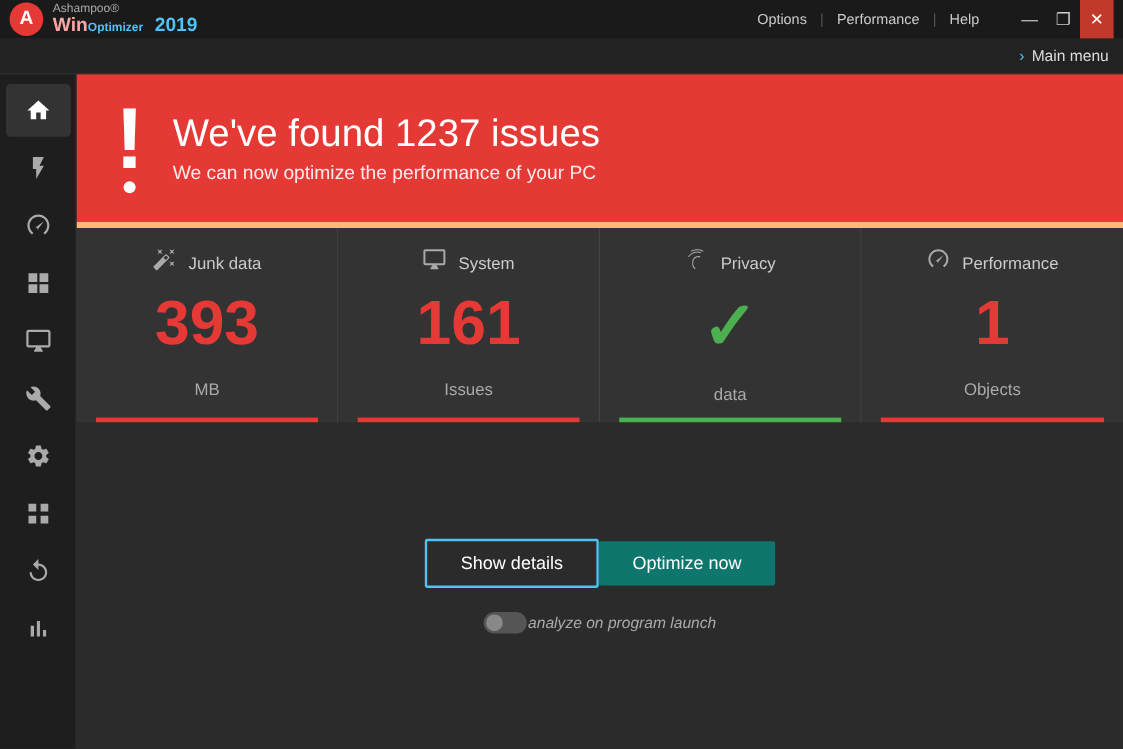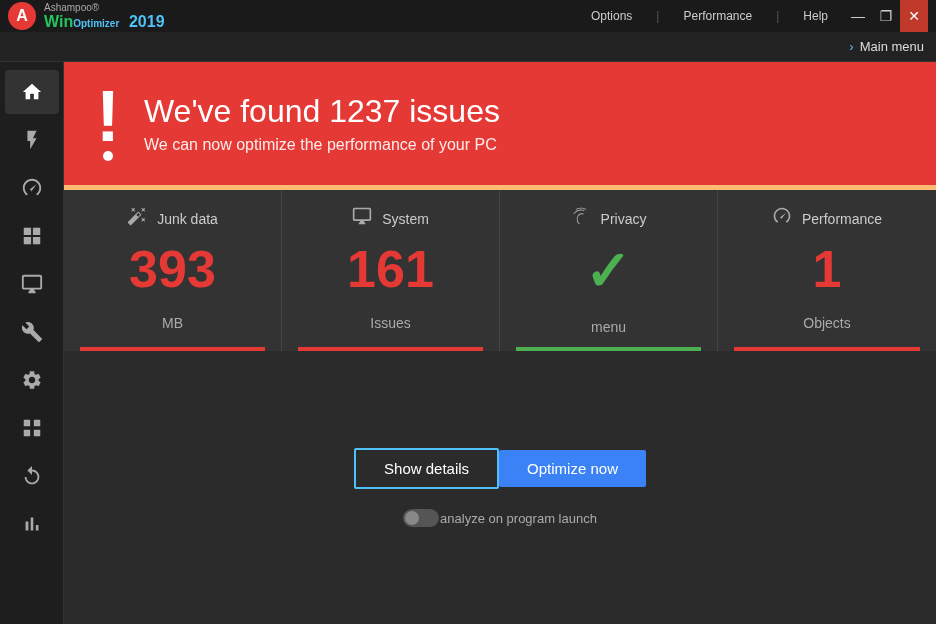--- a/index.html
+++ b/index.html
@@ -293,7 +293,7 @@
     <div class="logo-text">
       <div style="font-size:10px;color:#aaa">Ashampoo®</div>
       <div>
-        <span style="color:#22c55e;font-weight:bold;font-size:16px">Win</span><span style="color:#4fc3f7;font-weight:bold;font-size:10px">Optimizer</span>
+        <span style="color:#fca5a5;font-weight:bold;font-size:16px">Win</span><span style="color:#4fc3f7;font-weight:bold;font-size:10px">Optimizer</span>
         <span style="color:#4fc3f7;font-size:16px;font-weight:bold;margin-left:6px">2019</span>
       </div>
     </div>

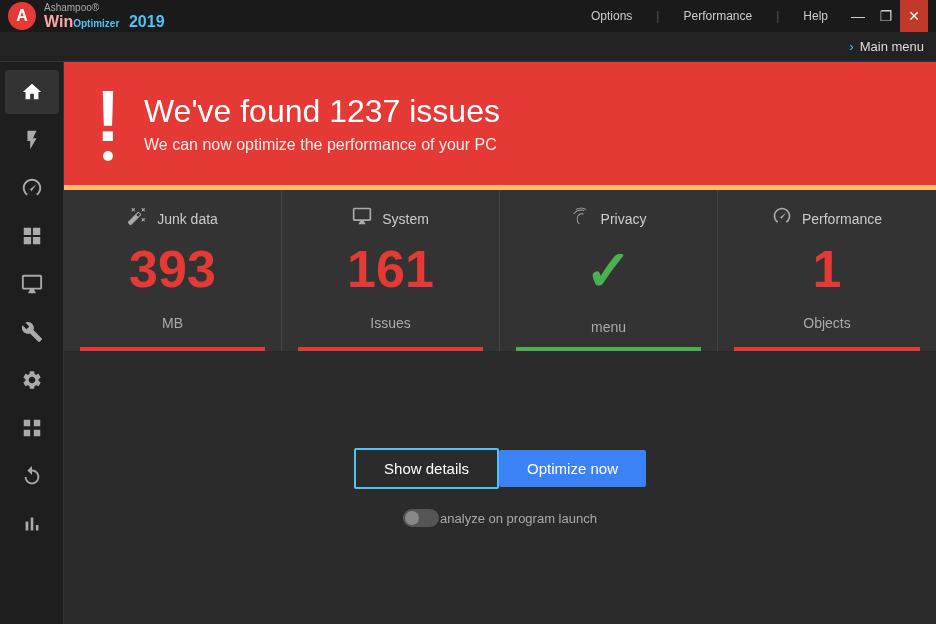--- a/index.html
+++ b/index.html
@@ -52,10 +52,10 @@
     .titlebar-menu {
       display: flex;
       align-items: center;
-      gap: 24px;
+      gap: 11px;
       font-size: 12px;
       color: #ccc;
-      margin-right: 16px;
+      margin-right: 28px;
     }
     .titlebar-menu span { cursor: pointer; }
     .titlebar-menu .sep { color: #555; }

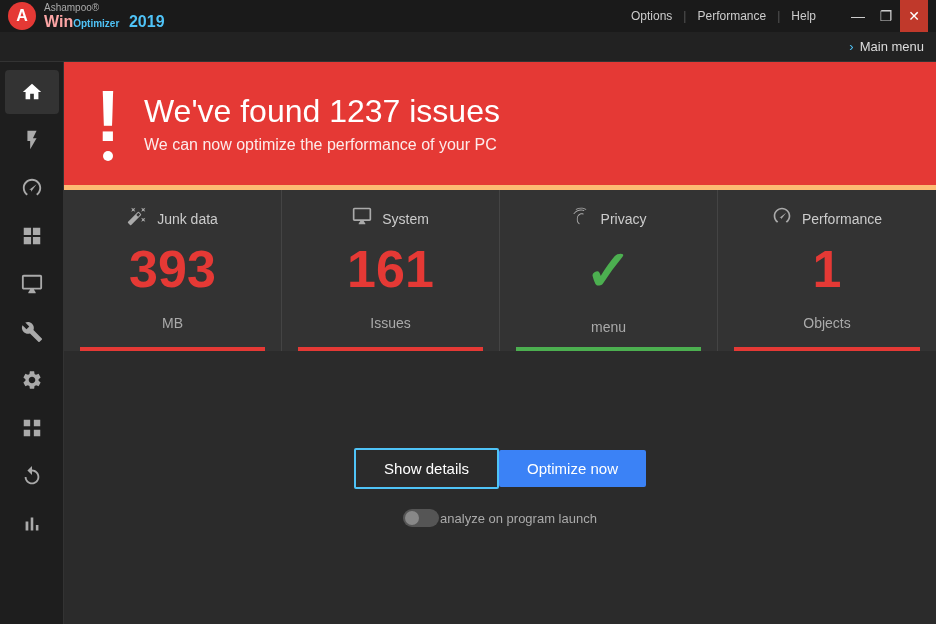--- a/index.html
+++ b/index.html
@@ -437,7 +437,7 @@
           <span class="stat-label">Privacy</span>
         </div>
         <div class="stat-value green" style="font-size:56px;color:#4caf50">✓</div>
-        <div class="stat-unit">menu</div>
+        <div class="stat-unit">data</div>
         <div class="stat-bar green-bar"></div>
       </div>
 

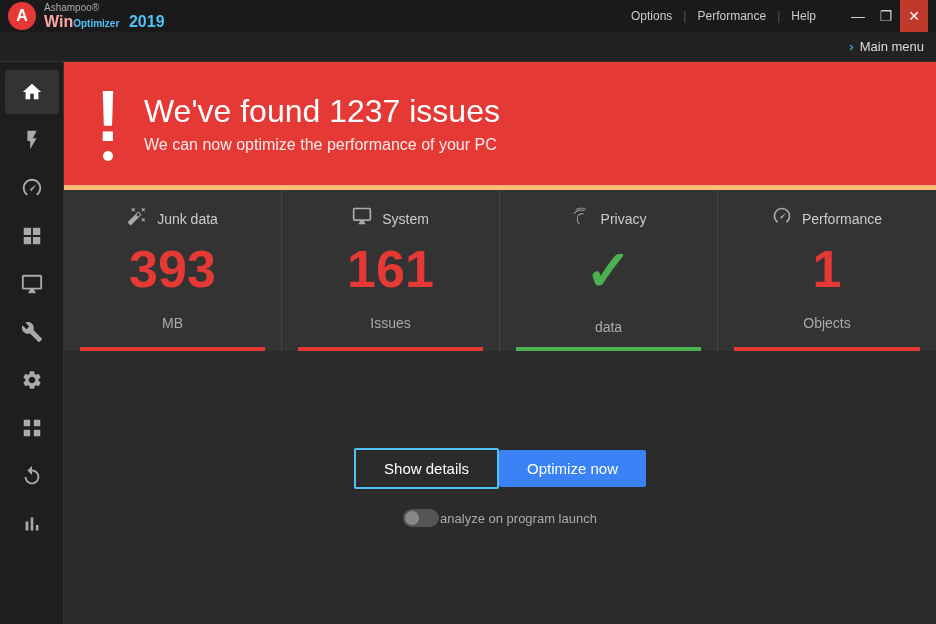--- a/index.html
+++ b/index.html
@@ -249,7 +249,7 @@
     }
     .btn-solid {
       padding: 10px 28px;
-      background: #3b82f6;
+      background: #0f766e;
       border: none;
       color: #fff;
       font-size: 15px;

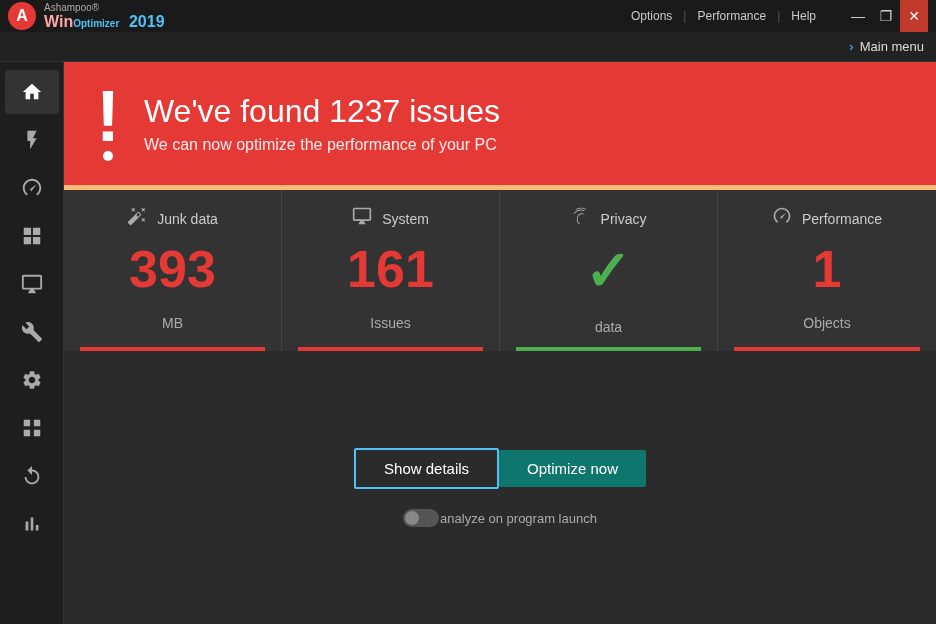--- a/index.html
+++ b/index.html
@@ -263,6 +263,7 @@
       gap: 1px;
       font-size: 13px;
       color: #aaa;
+      font-style: italic;
     }
     .toggle {
       width: 36px;

